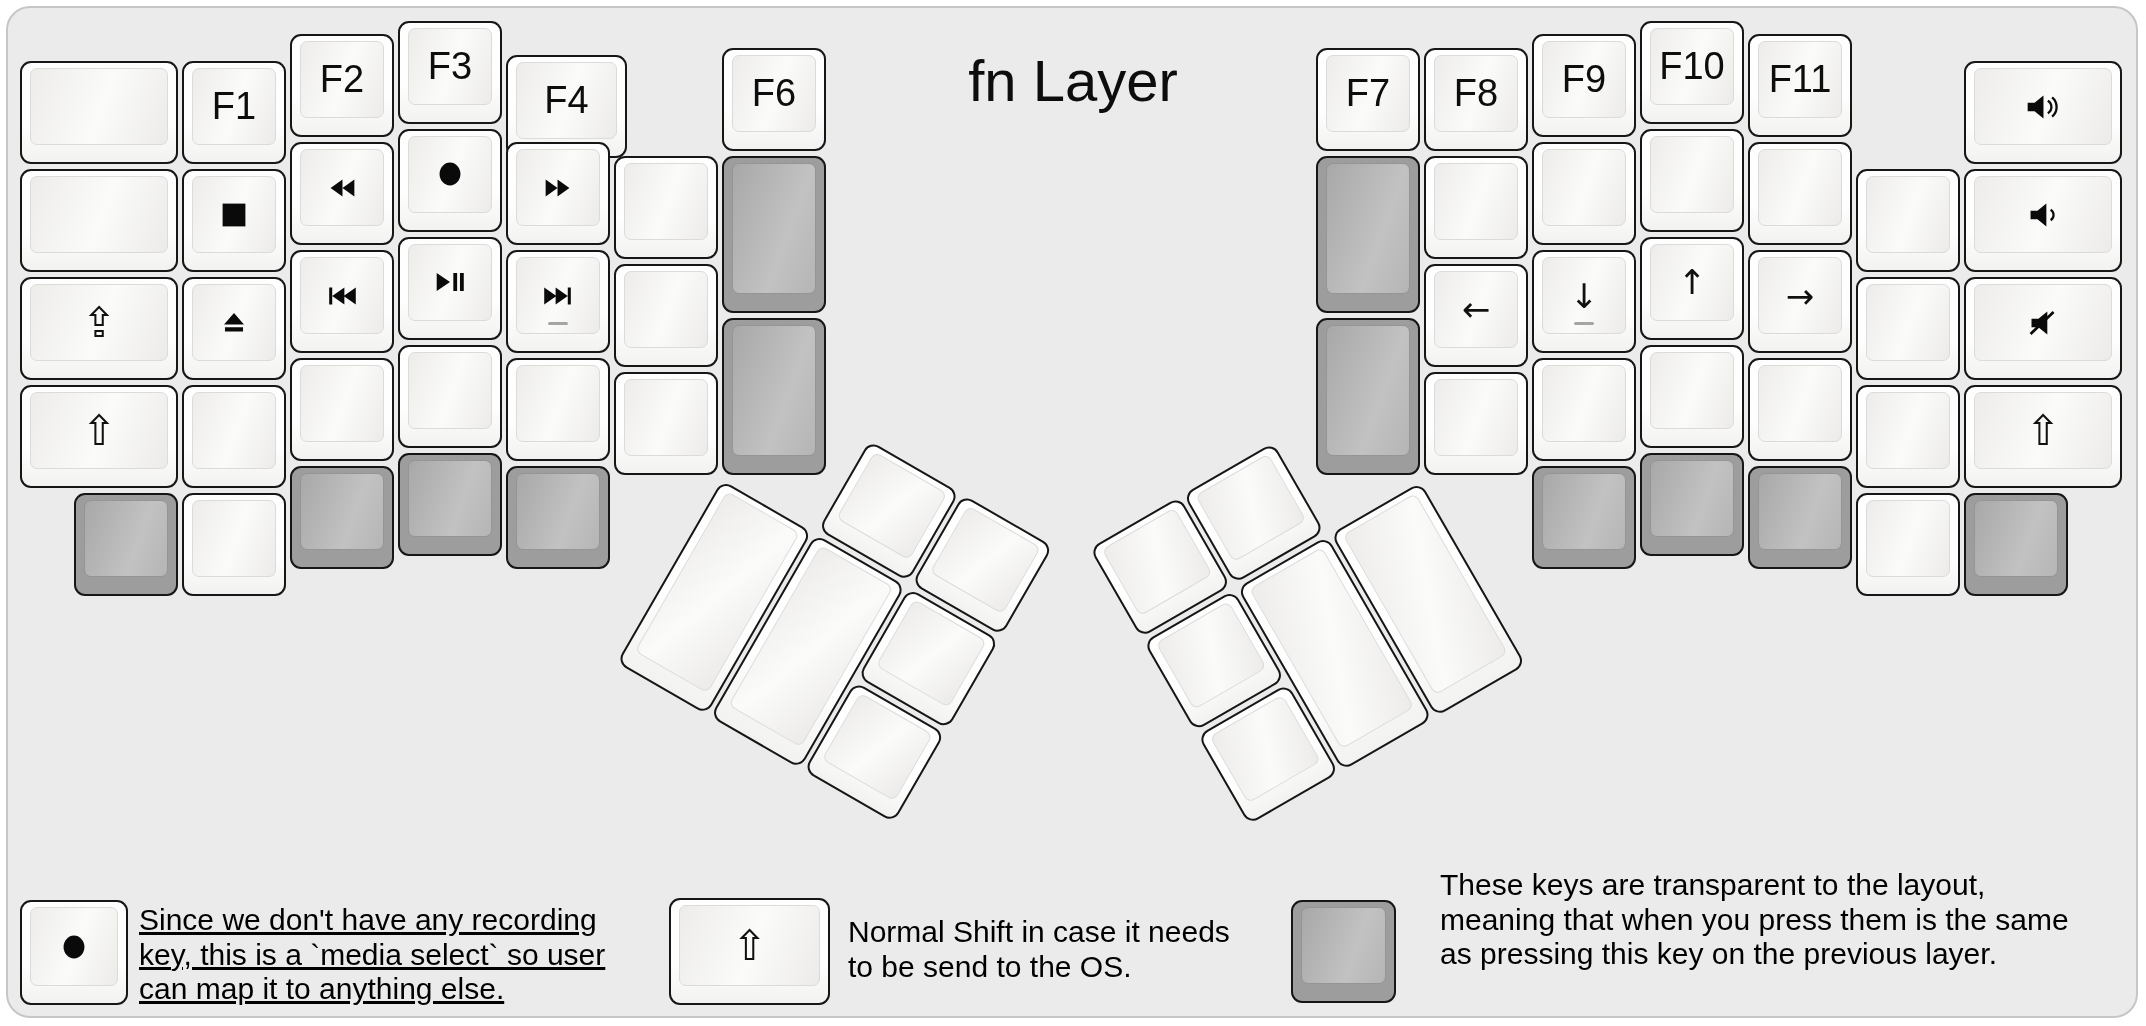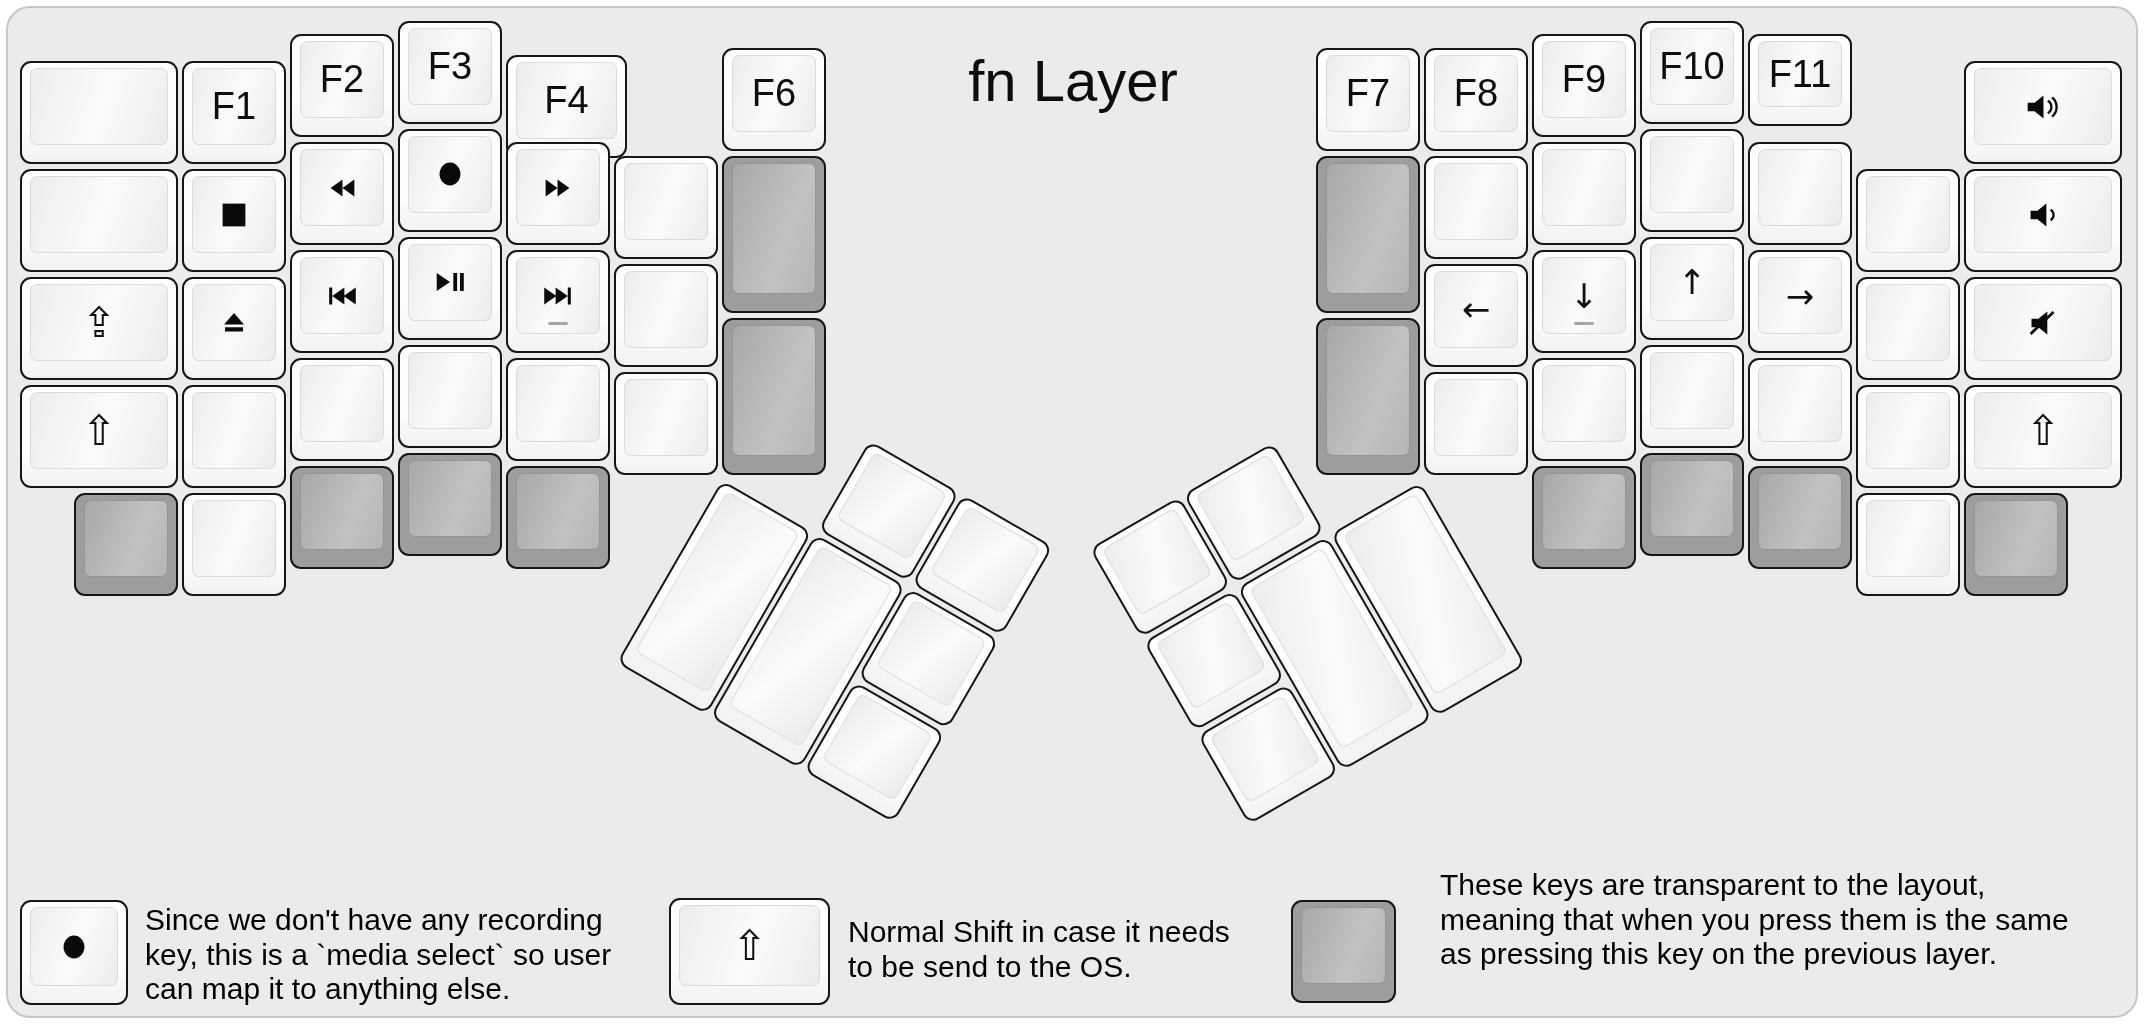--- a/index.html
+++ b/index.html
@@ -268,7 +268,7 @@
     <div class="key white" style="left: 1640px; top: 344.5px; width: 104px; height: 103px;">
       <div class="cap"></div>
     </div>
-    <div class="key white" style="left: 1748px; top: 34px; width: 104px; height: 92px;">
+    <div class="key white" style="left: 1748px; top: 34px; width: 104px; height: 103px;">
       <div class="cap">
         <span class="kl">F11</span>
       </div>

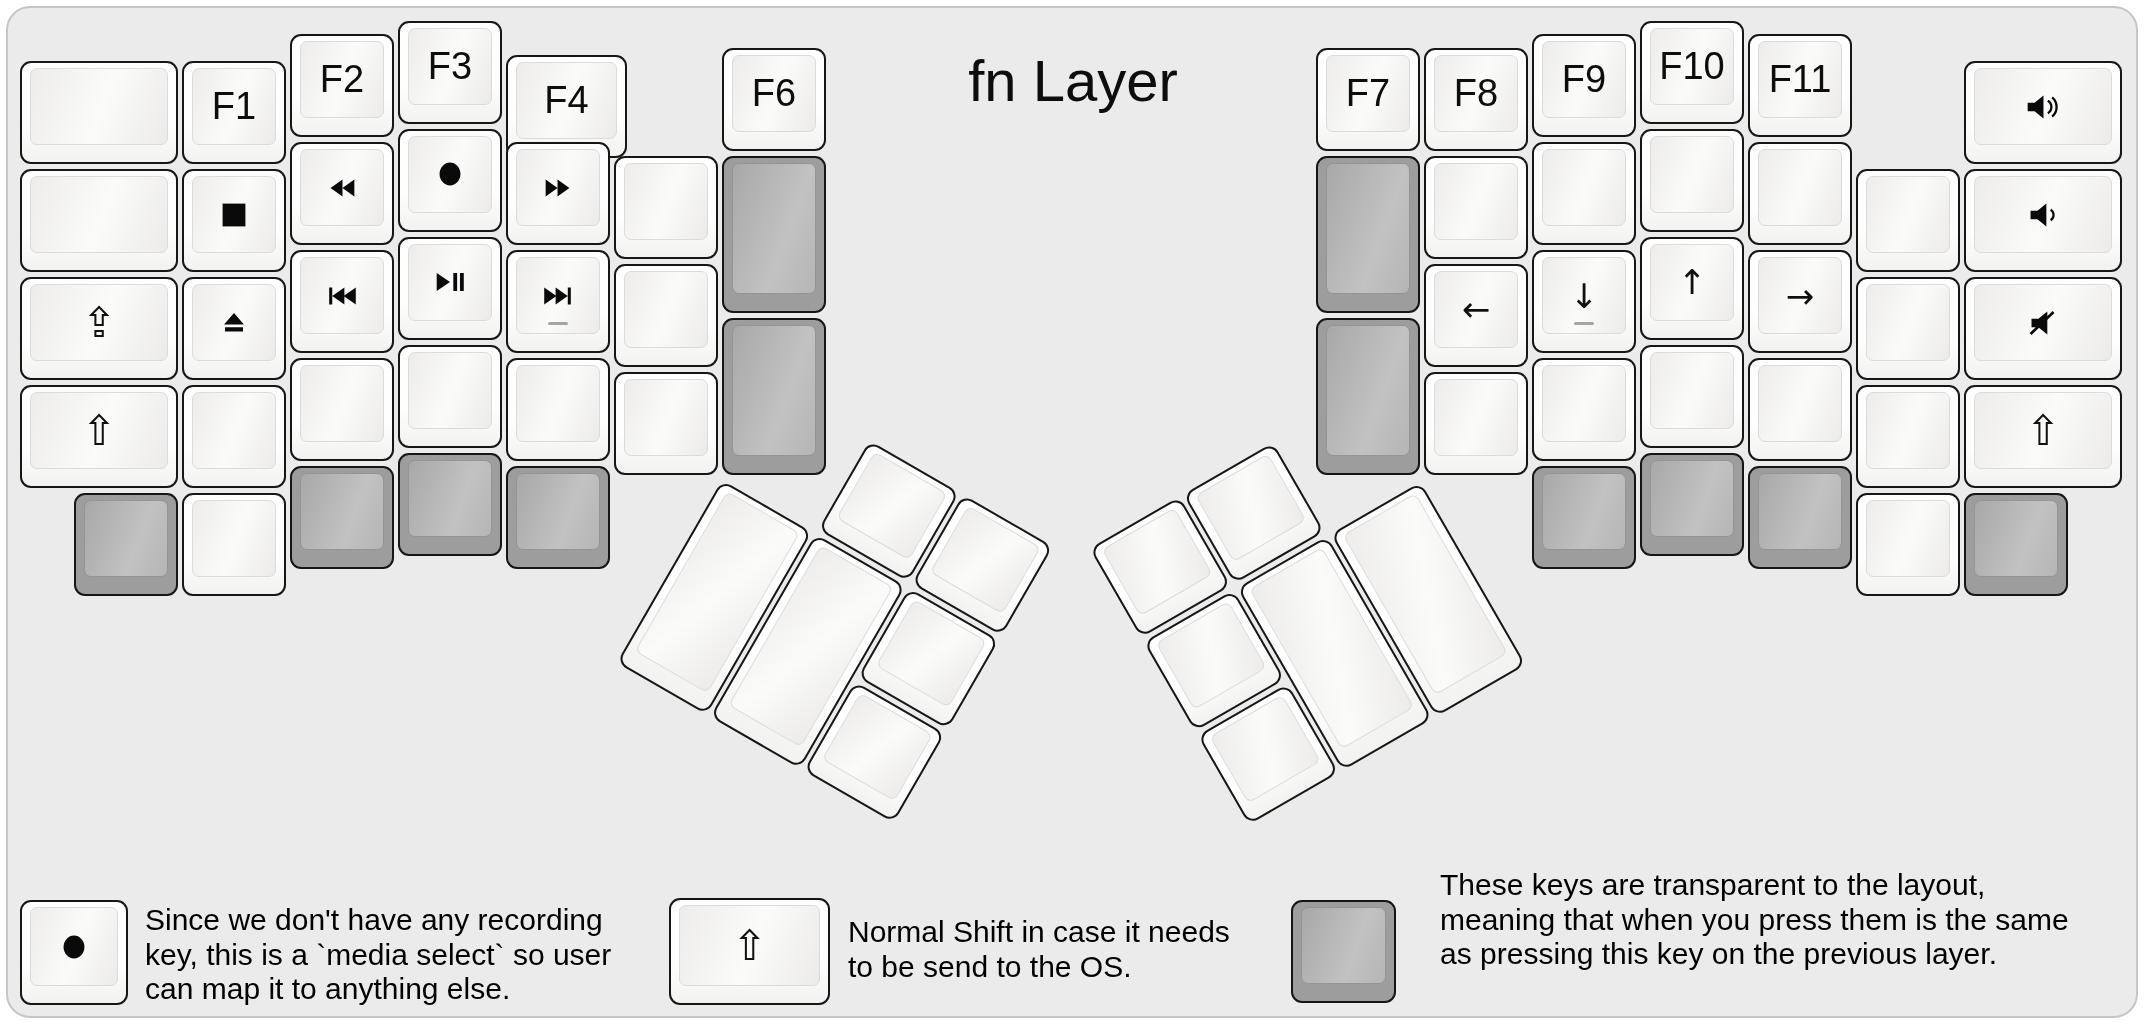--- a/index.html
+++ b/index.html
@@ -373,7 +373,7 @@
         </span>
       </div>
     </div>
-    <div class="legend-text" style="left: 145px; top: 903px;">
+    <div class="legend-text" style="left: 139px; top: 903px; text-decoration: underline;">
       <div>Since we don't have any recording</div>
       <div>key, this is a `media select` so user</div>
       <div>can map it to anything else.</div>

